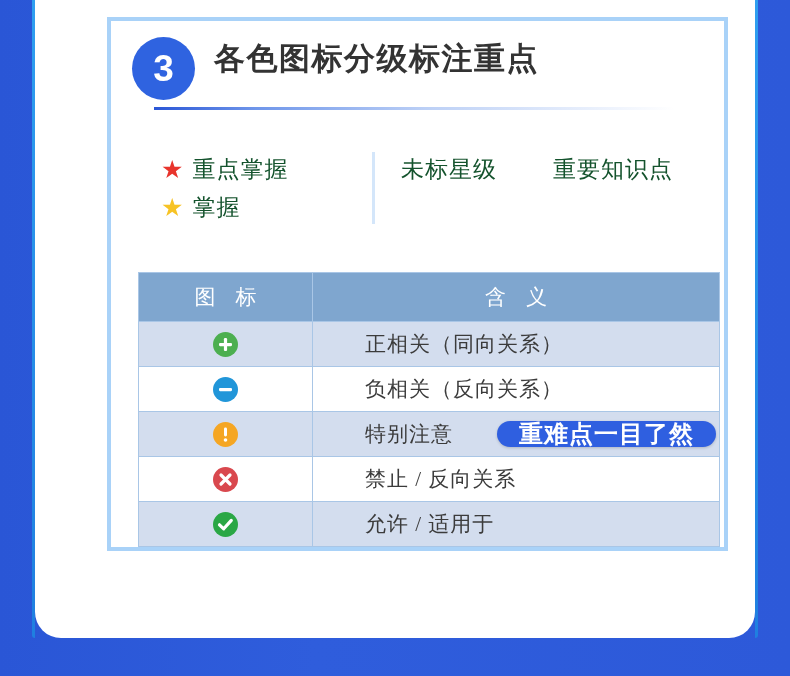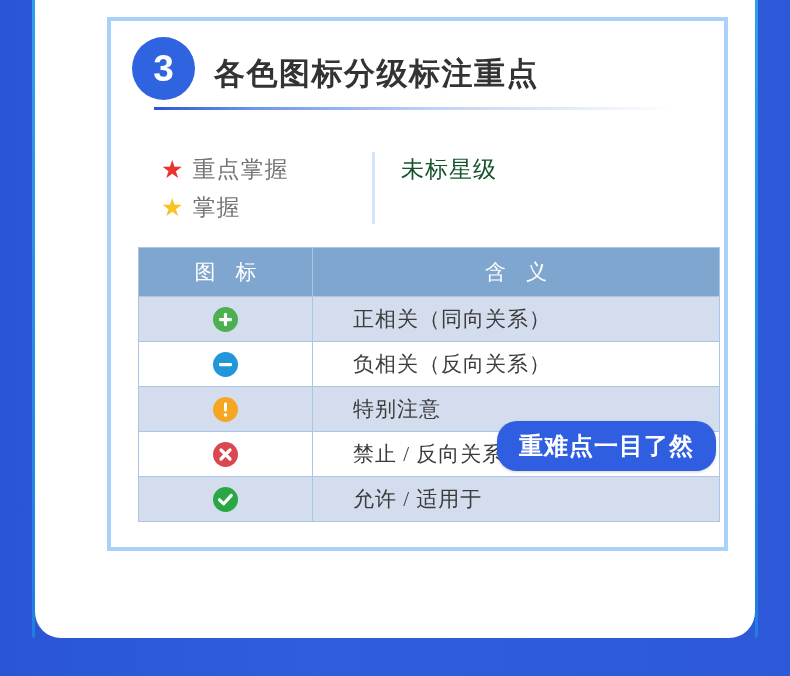--- a/index.html
+++ b/index.html
@@ -59,7 +59,7 @@
     letter-spacing:0;
   }
   #header-title{
-    position:absolute;left:82px;top:16px;
+    position:absolute;left:82px;top:1px;
     font-size:31px;font-weight:bold;color:#333333;
     letter-spacing:1.5px;
     white-space:nowrap;

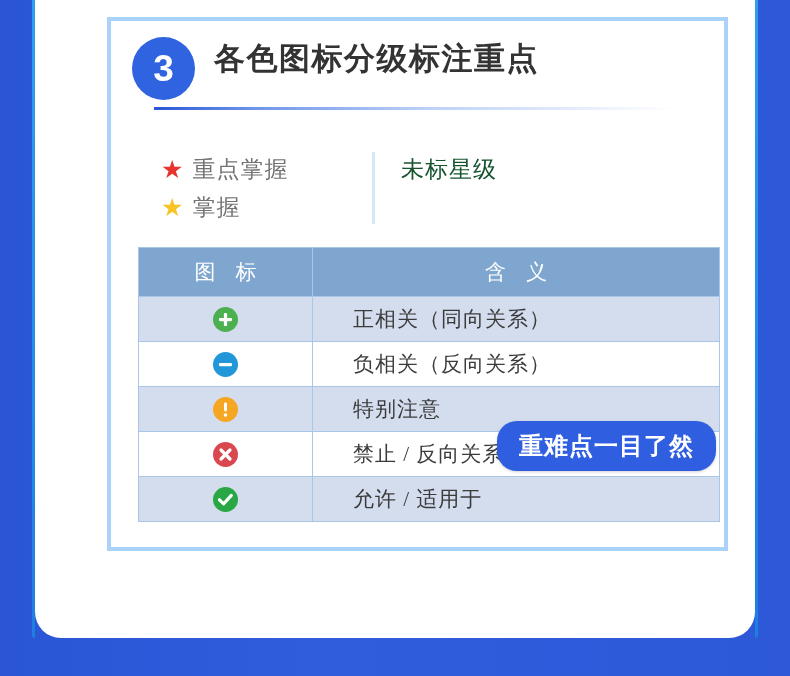--- a/index.html
+++ b/index.html
@@ -78,7 +78,7 @@
   .star{font-size:25px;line-height:1;margin-right:9px;display:inline-block;}
   .star.red{color:#e8342c;}
   .star.yellow{color:#f7c325;}
-  .legend-text{font-size:23px;color:#737373;letter-spacing:1px;}
+  .legend-text{font-size:23px;color:#14532d;letter-spacing:1px;}
   .legend-text.blue{color:#14532d;}
   #legend-divider{
     position:absolute;left:211px;top:2px;width:3px;height:72px;

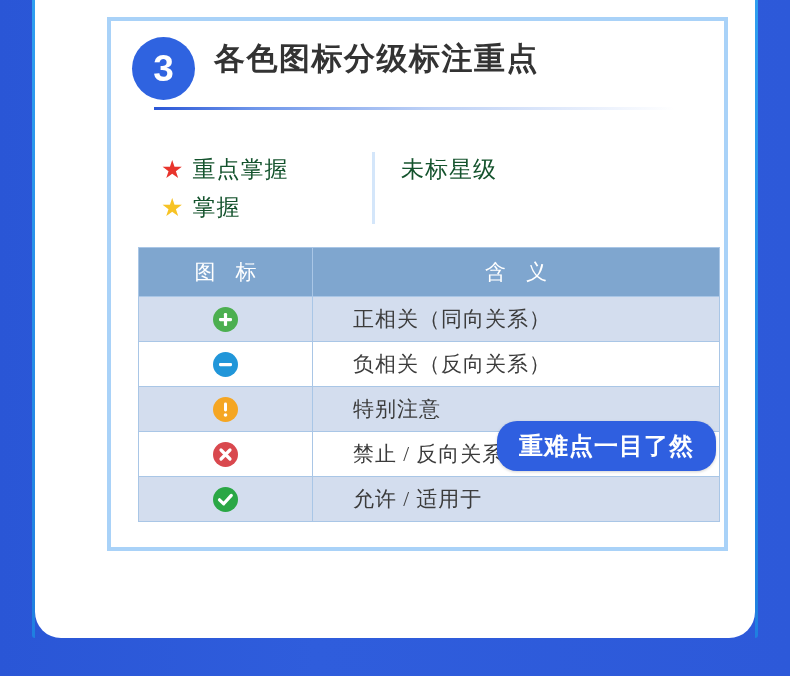--- a/index.html
+++ b/index.html
@@ -184,6 +184,9 @@
       </div>
 
       <div class="legend-col" id="legend-col3">
+        <div class="legend-row">
+          <span class="legend-text">重要知识点</span>
+        </div>
       </div>
     </div>
 

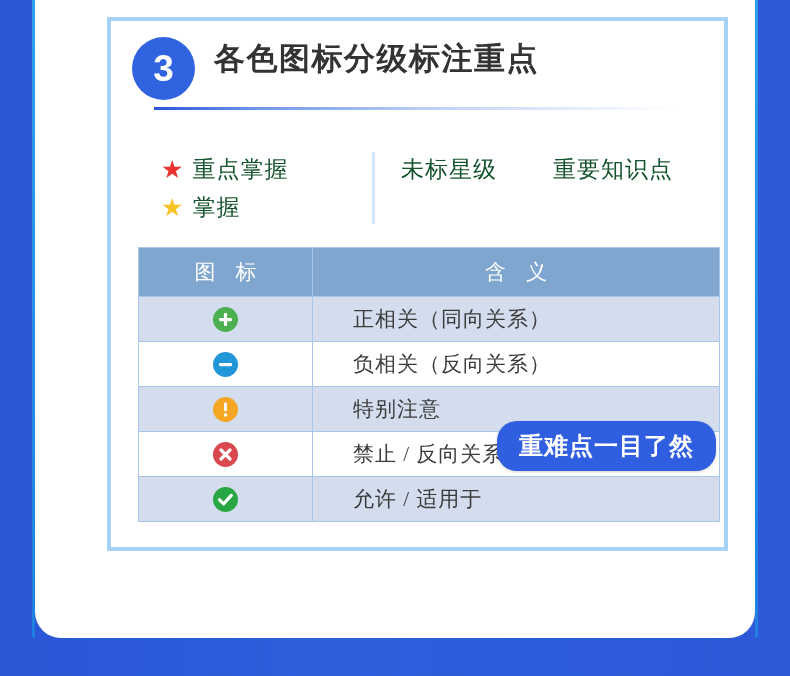--- a/index.html
+++ b/index.html
@@ -97,6 +97,7 @@
     border-collapse:collapse;
     width:581px;
     table-layout:fixed;
+    margin-top:25px;
   }
   th,td{
     border:1px solid #a9c6e6;

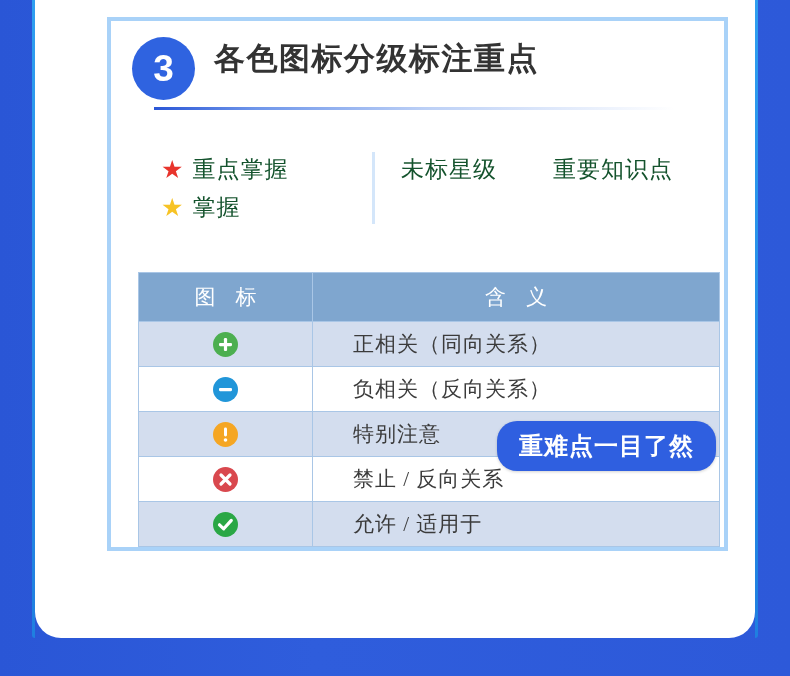--- a/index.html
+++ b/index.html
@@ -122,7 +122,7 @@
   td.mean-cell{
     font-family:"Liberation Serif","DejaVu Serif",serif;
     font-size:21px;color:#3b3b3b;
-    padding-left:40px;
+    padding-left:52px;
     letter-spacing:1px;
   }
   .ico{

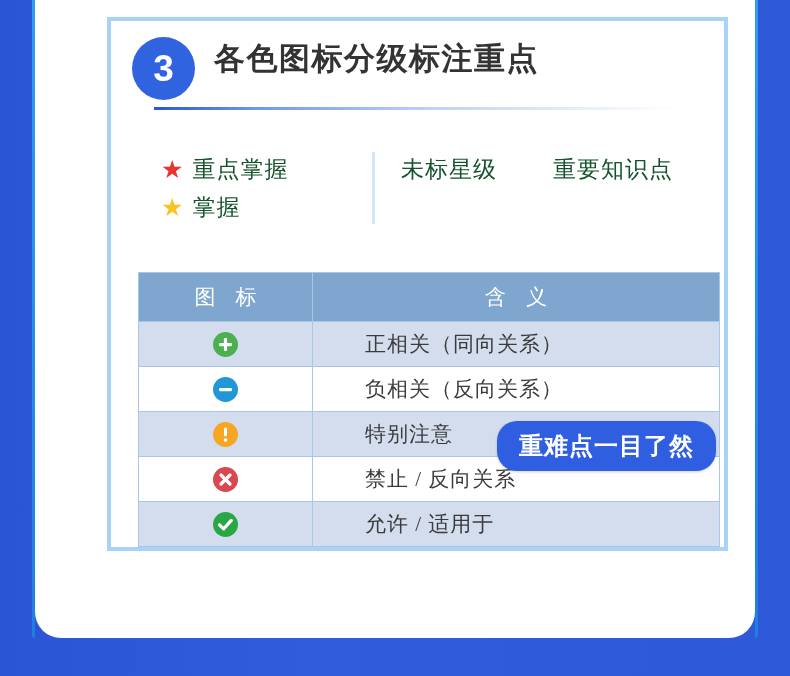--- a/index.html
+++ b/index.html
@@ -139,7 +139,7 @@
   
   #pill{
     position:absolute;left:462px;top:435px;
-    height:26px;padding:12px 22px;
+    height:26px;padding:0 22px;
     background:#2f5fe0;
     border-radius:20px;
     color:#ffffff;

